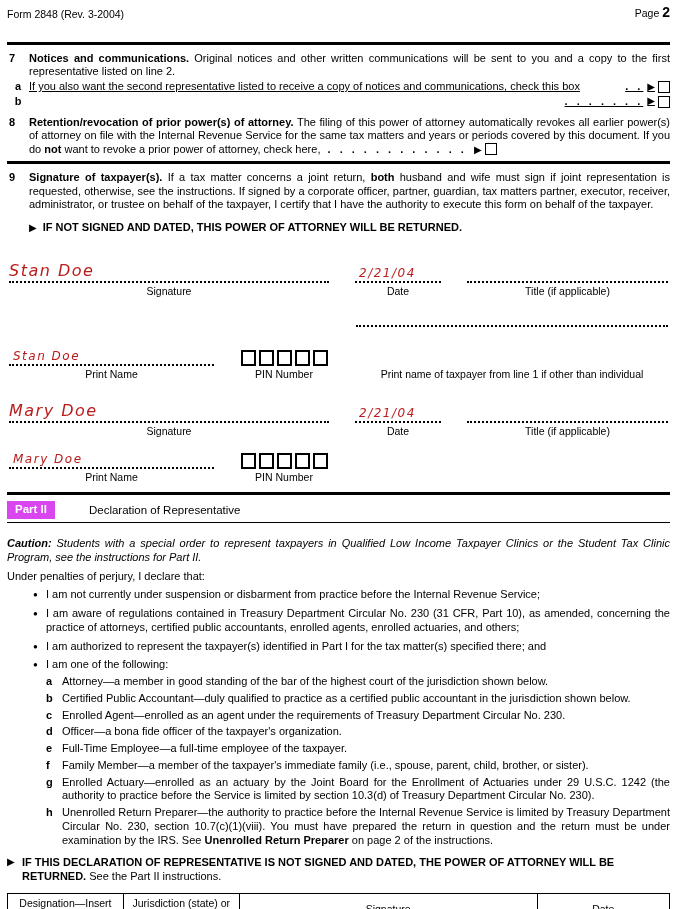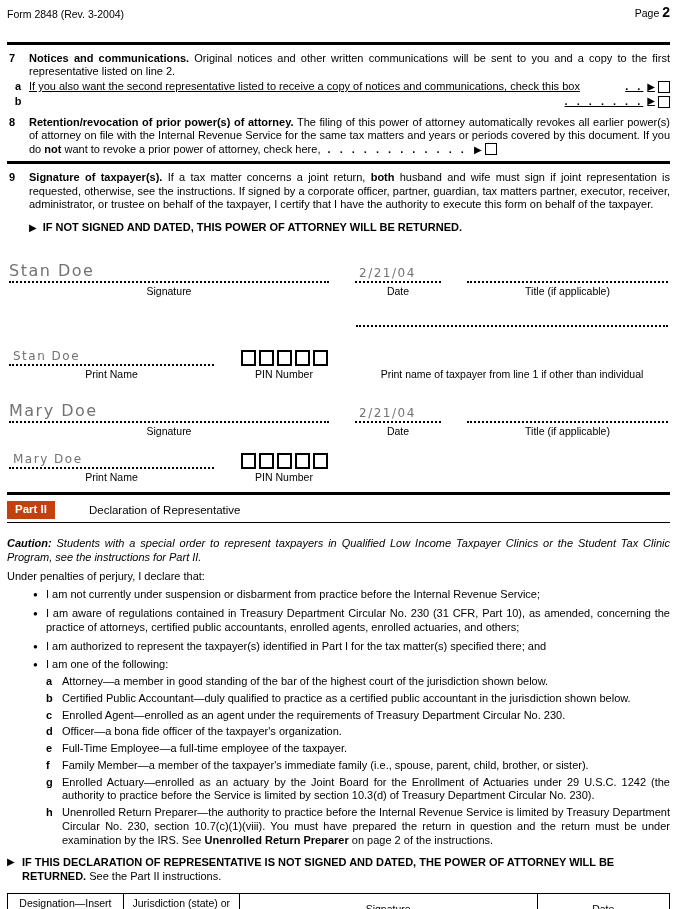--- a/index.html
+++ b/index.html
@@ -38,7 +38,7 @@
   .sig-col { display:flex; flex-direction:column; justify-content:flex-end; }
   .fill-line { border-bottom:2px dotted #000; min-height:15px; display:flex; align-items:flex-end; }
   .line-label { text-align:center; font-size:10.5px; padding-top:2px; }
-  .hand { font-family:"DejaVu Sans",cursive; letter-spacing:1.5px; color:#737373; }
+  .hand { font-family:"DejaVu Sans",cursive; font-style:italic; letter-spacing:1.5px; color:#b91c1c; }
   .hand-lg { font-size:16px; }
   .hand-sm { font-size:12px; padding-left:4px; }
   .sig-main { flex:0 0 320px; }

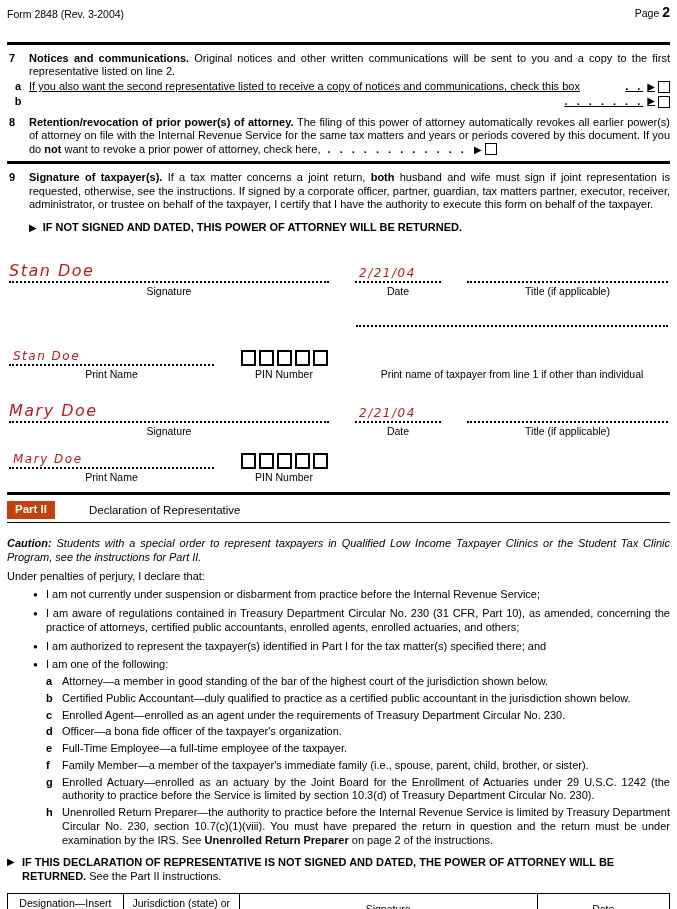--- a/index.html
+++ b/index.html
@@ -52,7 +52,7 @@
 
   
   .part-hdr { display:flex; align-items:center; margin-top:4px; padding:2px 0 3px 0; }
-  .part-badge { background:#c2410c; color:#fff; font-weight:bold; font-size:11.5px; padding:1px 8px 2px 8px; }
+  .part-badge { background:#d946ef; color:#fff; font-weight:bold; font-size:11.5px; padding:1px 8px 2px 8px; }
   .part-title { font-weight:normal; font-size:11.5px; margin-left:34px; }
   .rule-thin { height:1.5px; background:#000; }
   .caution { margin-top:14px; }

